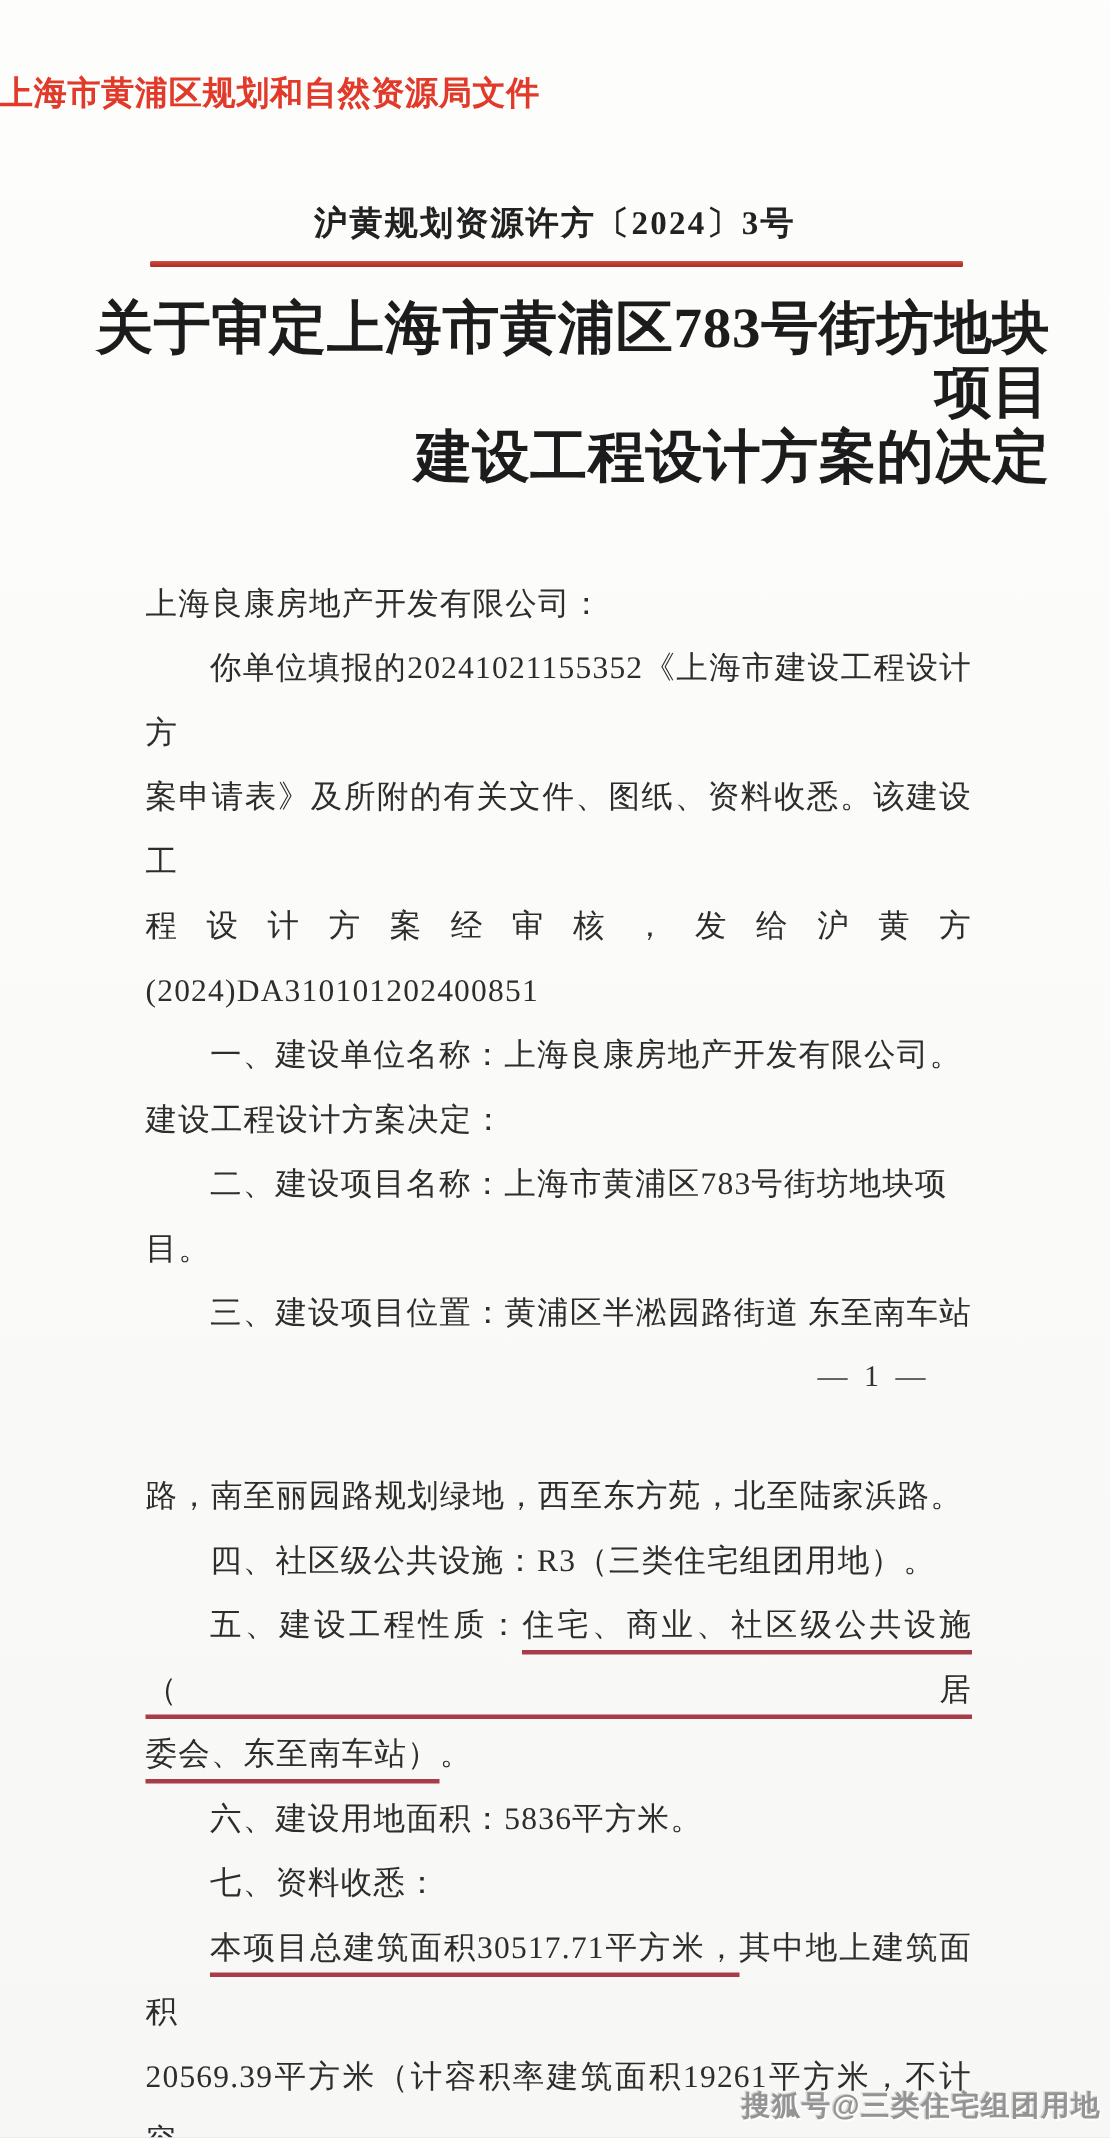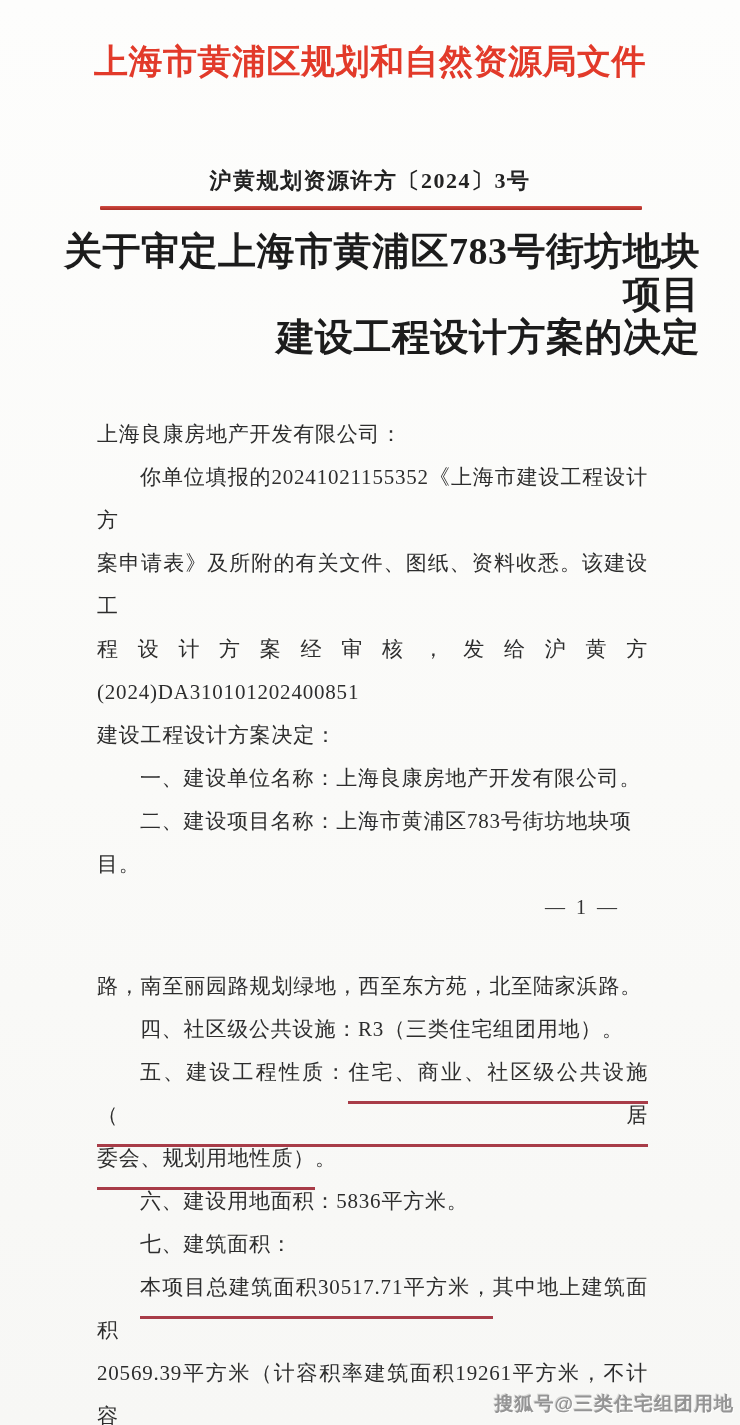--- a/index.html
+++ b/index.html
@@ -26,8 +26,8 @@
   .agency-title{
     margin:0;
     padding-top:36px;
-    text-align:center;
-    font-size:34px;
+    text-align:left;
+    font-size:22px;
     line-height:52px;
     font-weight:900;
     letter-spacing:0.5px;

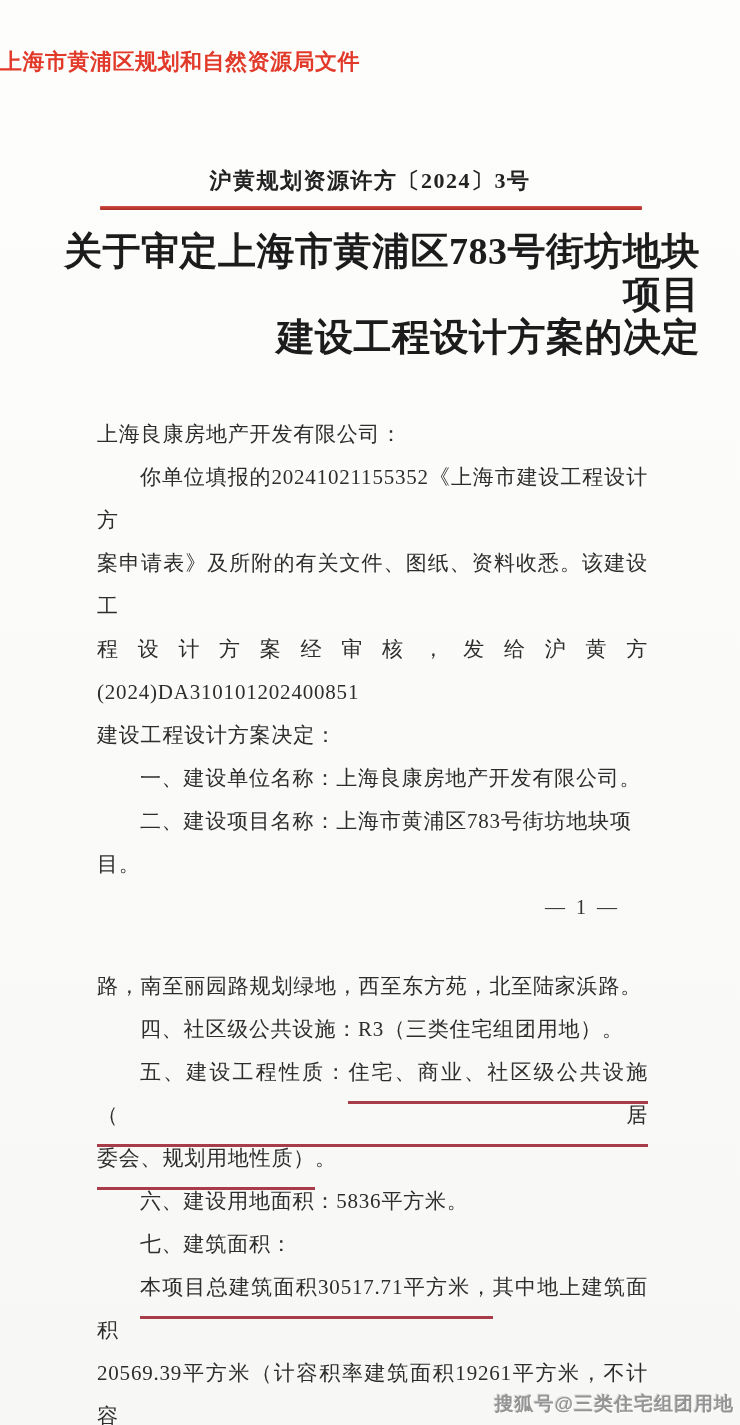--- a/index.html
+++ b/index.html
@@ -34,7 +34,7 @@
     color:var(--agency-red);
   }
   .doc-number{
-    margin-top:78px;
+    margin-top:46px;
     text-align:center;
     font-size:22px;
     line-height:30px;

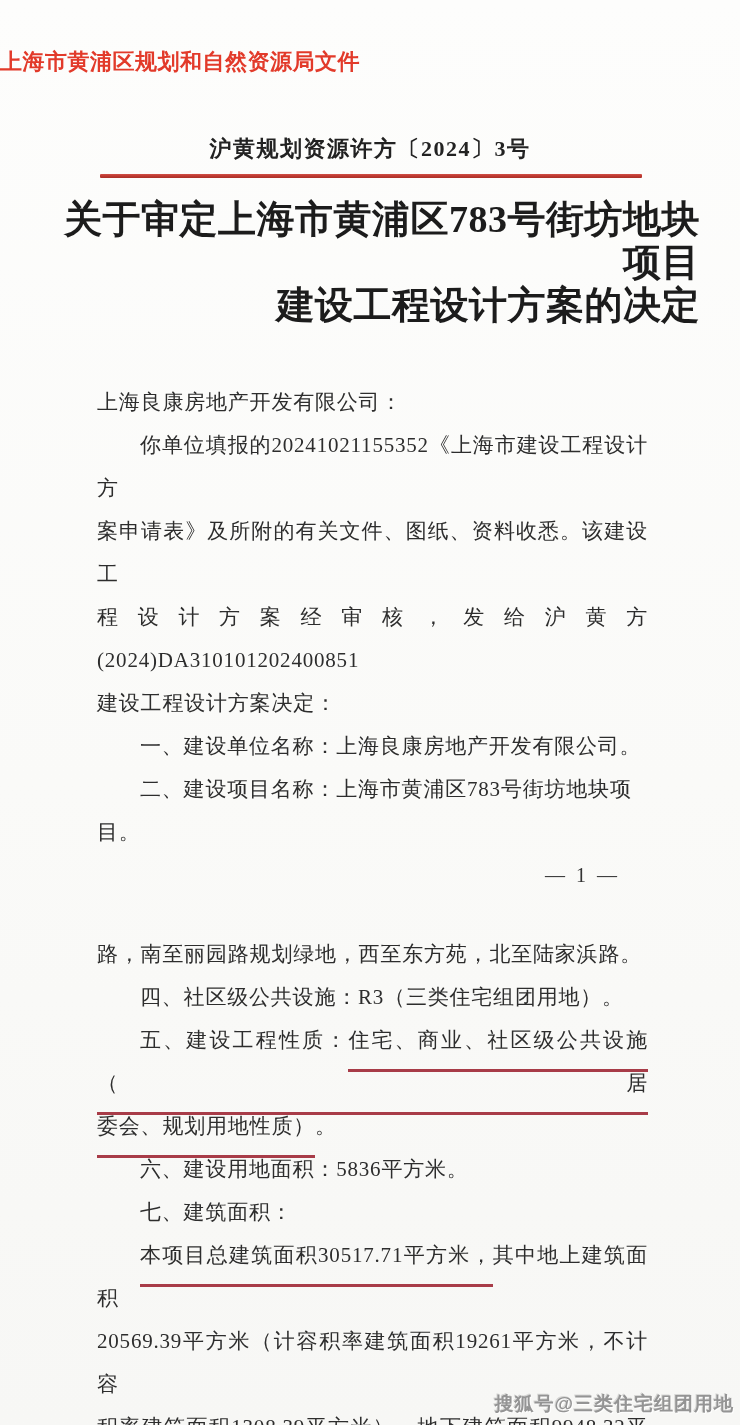--- a/index.html
+++ b/index.html
@@ -119,8 +119,8 @@
       <p class="line indent justify"><span class="">你单位填报的20241021155352《上海市建设工程设计方</span></p>
       <p class="line justify"><span class="">案申请表》及所附的有关文件、图纸、资料收悉。该建设工</span></p>
       <p class="line justify"><span class="">程设计方案经审核，发给沪黄方(2024)DA310101202400851</span></p>
+      <p class="line indent"><span class="">一、建设单位名称：上海良康房地产开发有限公司。</span></p>
       <p class="line"><span class="">建设工程设计方案决定：</span></p>
-      <p class="line indent"><span class="">一、建设单位名称：上海良康房地产开发有限公司。</span></p>
       <p class="line indent"><span class="">二、建设项目名称：上海市黄浦区783号街坊地块项目。</span></p>
       <div class="page-number">— 1 —</div>
       <p class="line gap-before"><span class="">路，南至丽园路规划绿地，西至东方苑，北至陆家浜路。</span></p>

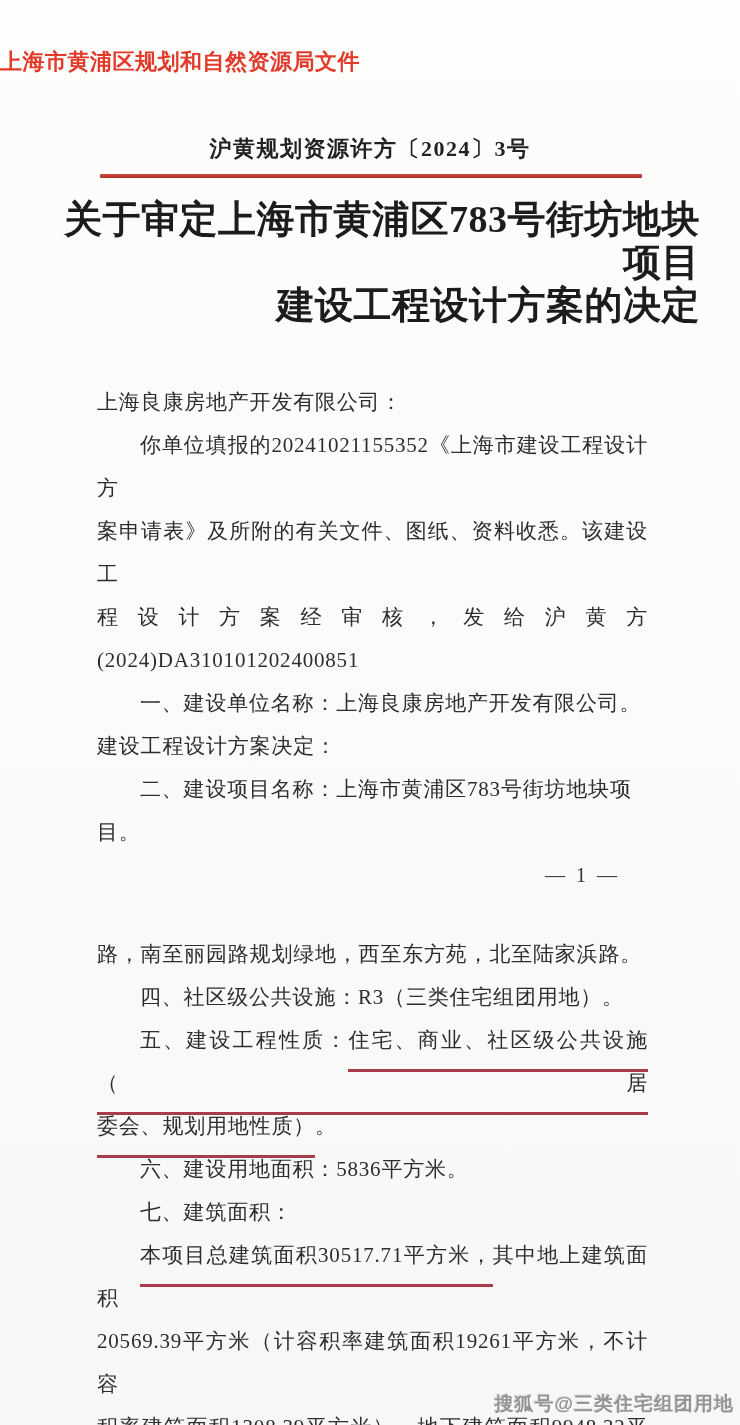--- a/index.html
+++ b/index.html
@@ -122,6 +122,7 @@
       <p class="line indent"><span class="">一、建设单位名称：上海良康房地产开发有限公司。</span></p>
       <p class="line"><span class="">建设工程设计方案决定：</span></p>
       <p class="line indent"><span class="">二、建设项目名称：上海市黄浦区783号街坊地块项目。</span></p>
+      <p class="line indent justify"><span class="">三、建设项目位置：黄浦区半淞园路街道 东至南车站</span></p>
       <div class="page-number">— 1 —</div>
       <p class="line gap-before"><span class="">路，南至丽园路规划绿地，西至东方苑，北至陆家浜路。</span></p>
       <p class="line indent"><span class="">四、社区级公共设施：R3（三类住宅组团用地）。</span></p>

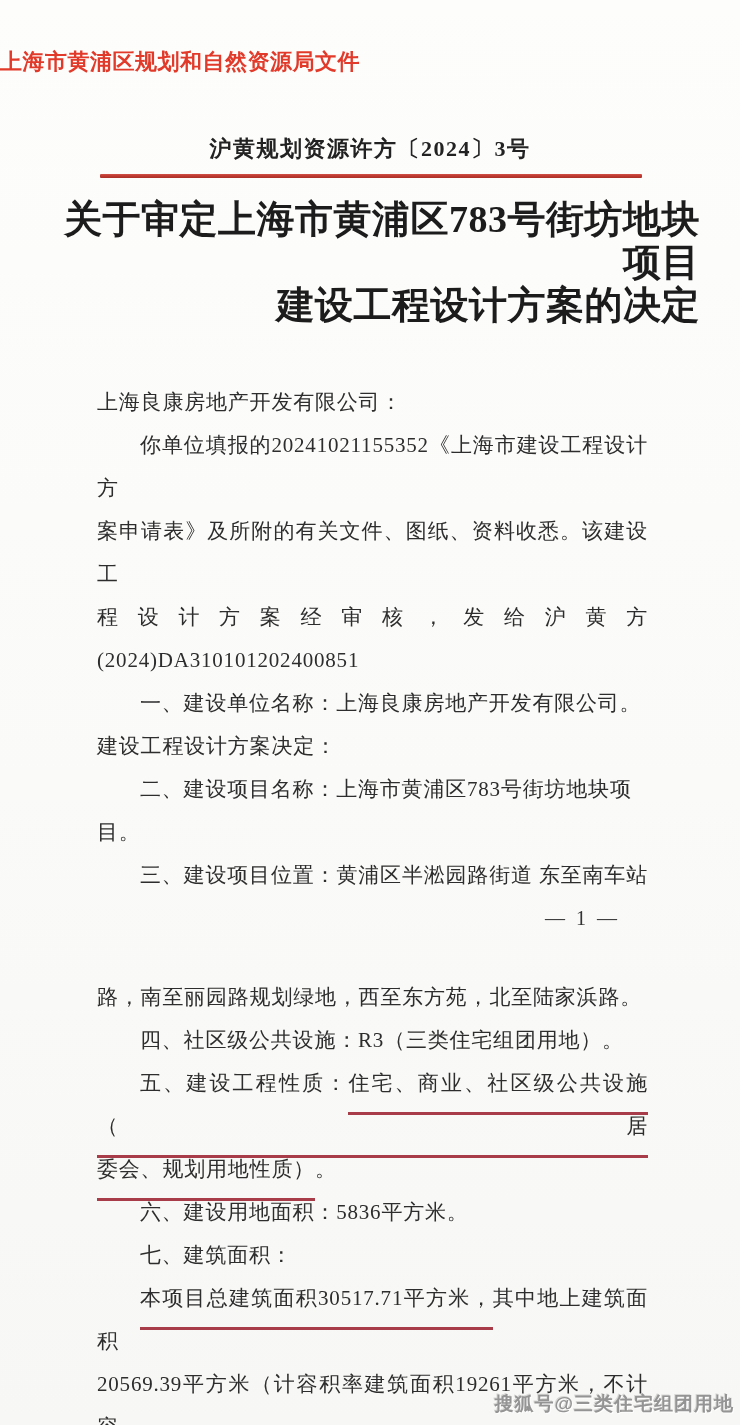--- a/index.html
+++ b/index.html
@@ -75,7 +75,7 @@
   .line.gap-before{ margin-top:36px; }
   .u{
     border-bottom:3px solid var(--underline-red);
-    padding-bottom:17px;
+    padding-bottom:5px;
   }
   .page-number{
     font-size:20px;

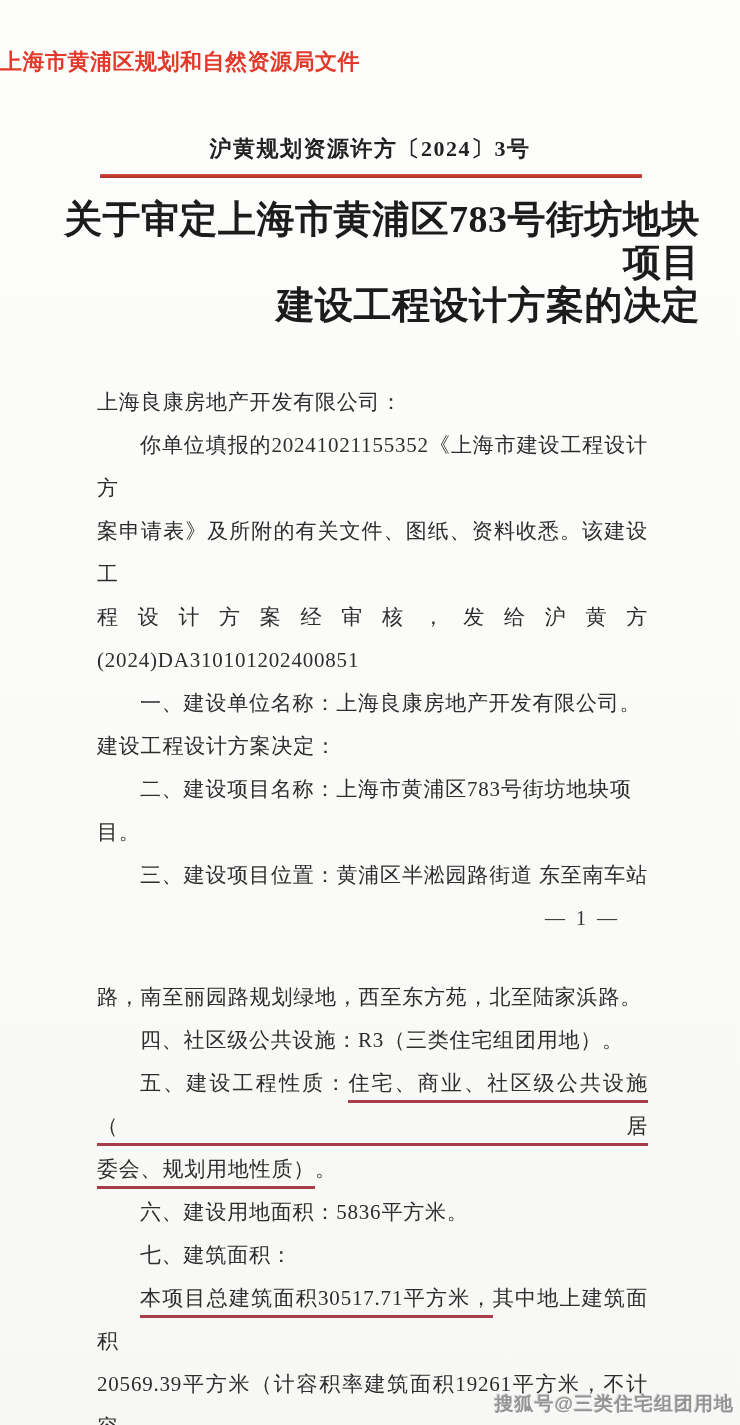--- a/index.html
+++ b/index.html
@@ -127,7 +127,7 @@
       <p class="line gap-before"><span class="">路，南至丽园路规划绿地，西至东方苑，北至陆家浜路。</span></p>
       <p class="line indent"><span class="">四、社区级公共设施：R3（三类住宅组团用地）。</span></p>
       <p class="line indent justify"><span class="">五、建设工程性质：</span><span class="u">住宅、商业、社区级公共设施（居</span></p>
-      <p class="line"><span class="u">委会、规划用地性质）</span><span class="">。</span></p>
+      <p class="line"><span class="u">委会、东至南车站）</span><span class="">。</span></p>
       <p class="line indent"><span class="">六、建设用地面积：5836平方米。</span></p>
       <p class="line indent"><span class="">七、建筑面积：</span></p>
       <p class="line indent justify"><span class="u">本项目总建筑面积30517.71平方米，</span><span class="">其中地上建筑面积</span></p>

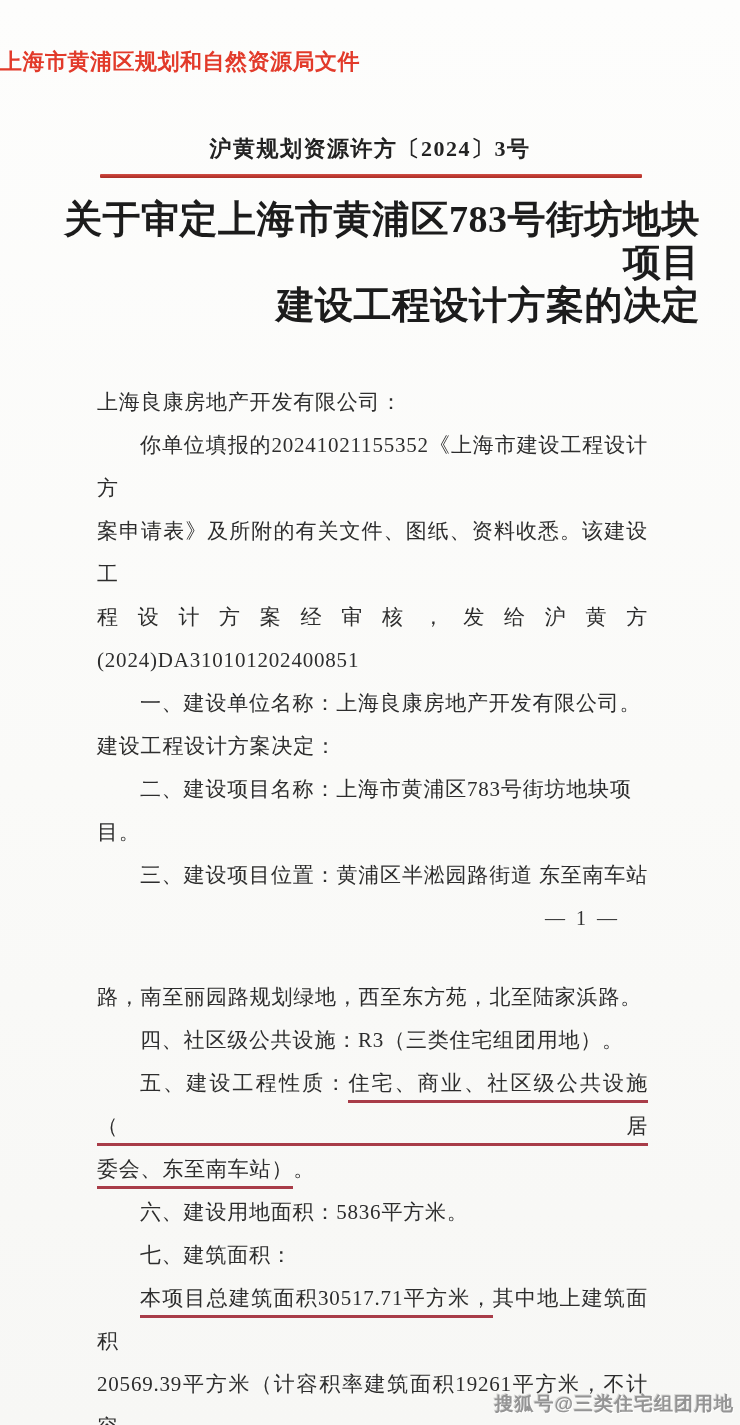--- a/index.html
+++ b/index.html
@@ -129,7 +129,7 @@
       <p class="line indent justify"><span class="">五、建设工程性质：</span><span class="u">住宅、商业、社区级公共设施（居</span></p>
       <p class="line"><span class="u">委会、东至南车站）</span><span class="">。</span></p>
       <p class="line indent"><span class="">六、建设用地面积：5836平方米。</span></p>
-      <p class="line indent"><span class="">七、建筑面积：</span></p>
+      <p class="line indent"><span class="">七、资料收悉：</span></p>
       <p class="line indent justify"><span class="u">本项目总建筑面积30517.71平方米，</span><span class="">其中地上建筑面积</span></p>
       <p class="line justify"><span class="">20569.39平方米（计容积率建筑面积19261平方米，不计容</span></p>
       <p class="line justify"><span class="">积率建筑面积1308.39平方米），地下建筑面积9948.32平方</span></p>

